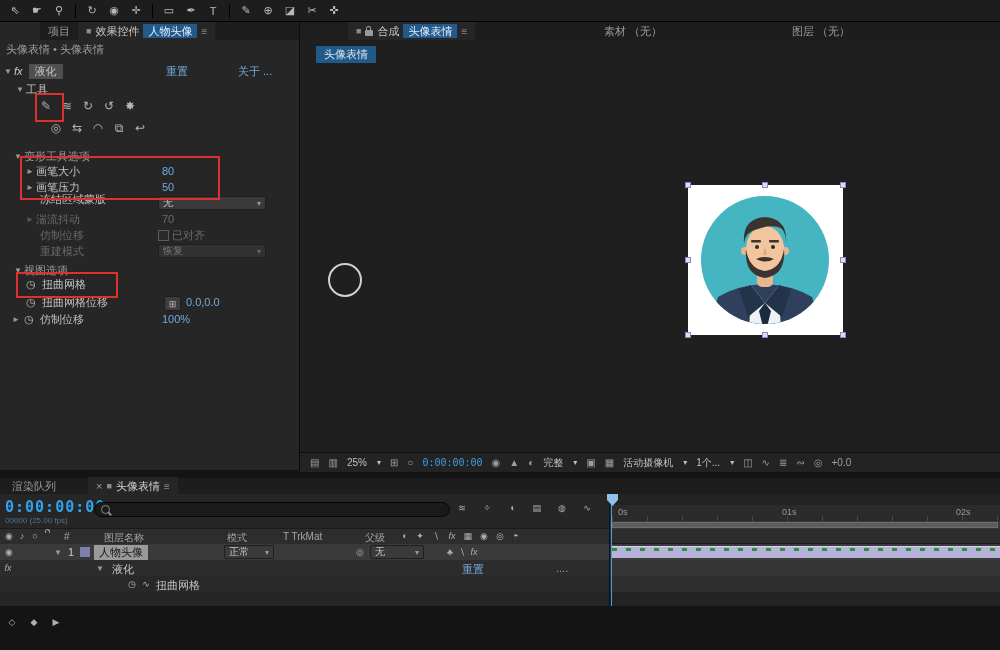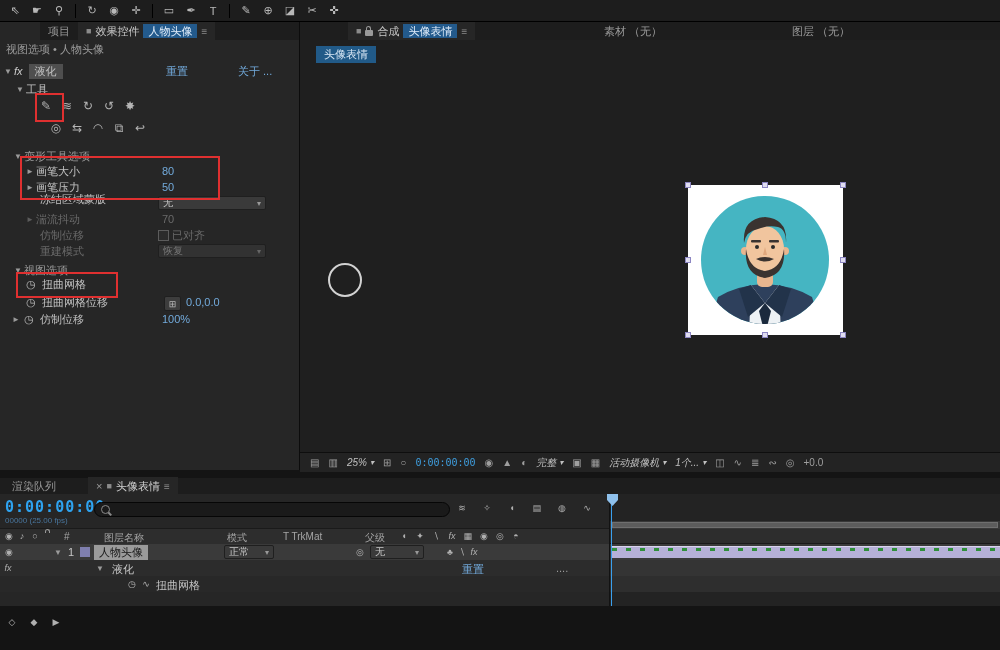--- a/index.html
+++ b/index.html
@@ -122,7 +122,7 @@
       <span class="menuicon">≡</span>
     </div>
   </div>
-  <div class="row" style="left:6px;top:19px;color:#9c9c9c">视图选项 • 人物头像</div>
+  <div class="row" style="left:6px;top:19px;color:#9c9c9c">头像表情 • 头像表情</div>
 
   <div class="row" style="left:4px;top:41px;width:292px">
     <span class="twirl">▼</span>

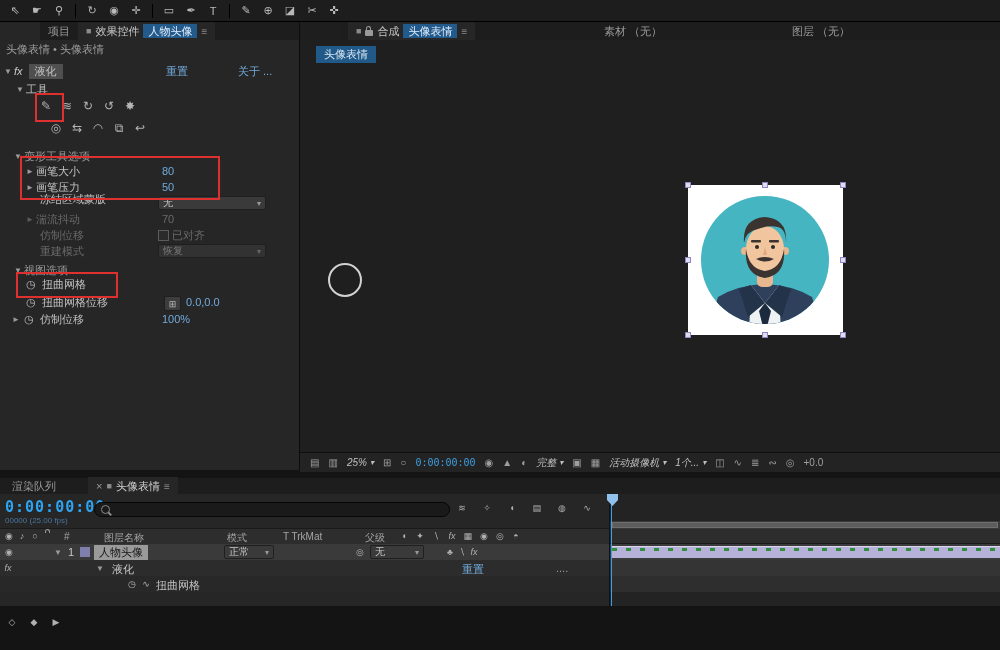--- a/index.html
+++ b/index.html
@@ -50,7 +50,7 @@
   .cbar{position:absolute;left:0;right:0;bottom:0;height:20px;background:#232323;border-top:1px solid #0e0e0e;
         display:flex;align-items:center;gap:9px;padding:0 10px;font-size:10px;color:#9f9f9f;box-sizing:border-box;}
   .cbar .ic{font-size:10px;color:#9f9f9f;}
-  .cbar .ddl{display:flex;align-items:center;gap:3px;color:#c0c0c0;font-style:italic;}
+  .cbar .ddl{display:flex;align-items:center;gap:10px;color:#c0c0c0;}
   .cbar .tc{color:#3f9fe0;font-family:"DejaVu Sans Mono",monospace;font-size:10px;}
   
   .timeline{position:absolute;left:0;top:472px;width:1000px;height:134px;}

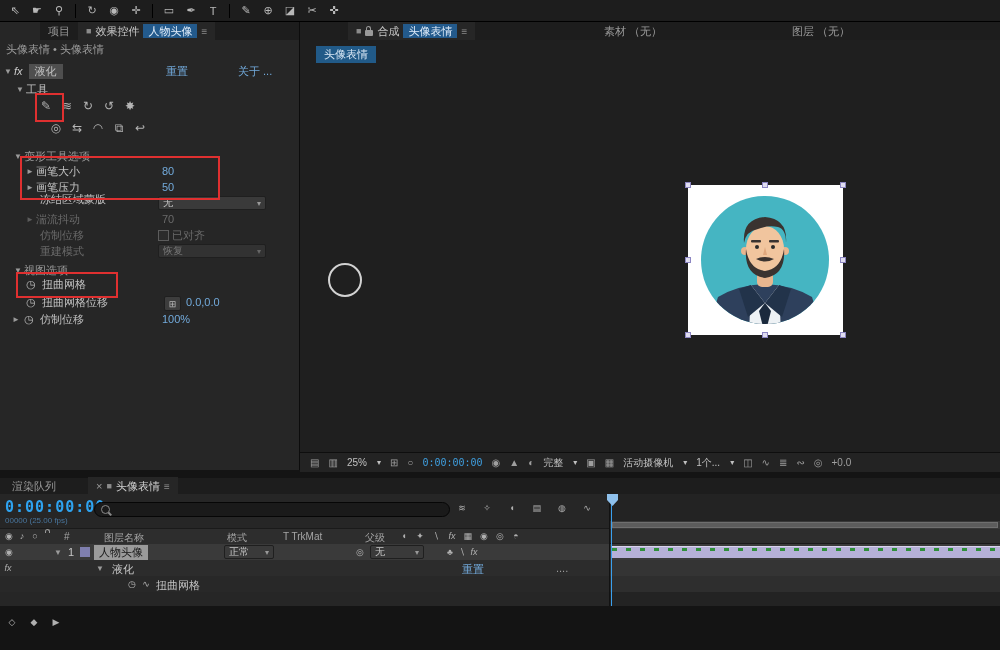--- a/index.html
+++ b/index.html
@@ -402,6 +402,12 @@
 
     <div class="tl-right">
       <div class="band" style="top:0;height:11px;background:#232323"></div>
+      <div class="ruler">
+        <span class="abs" style="left:8px;top:2px">0s</span>
+        <span class="abs" style="left:172px;top:2px">01s</span>
+        <span class="abs" style="left:346px;top:2px">02s</span>
+        <div class="ticks"></div>
+      </div>
       <div class="workarea">
           <div class="wa"></div>
         </div>

